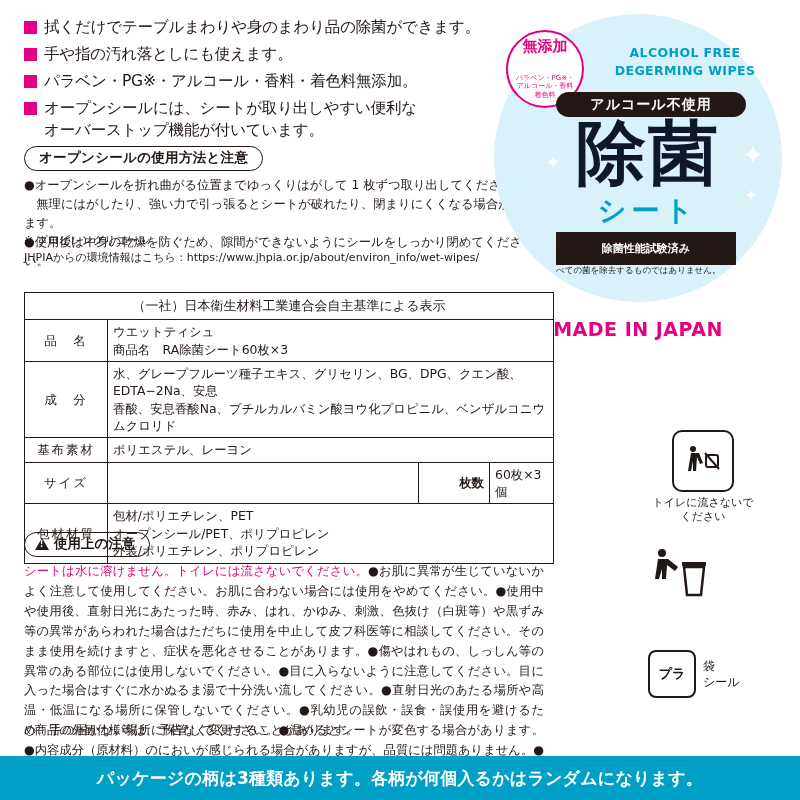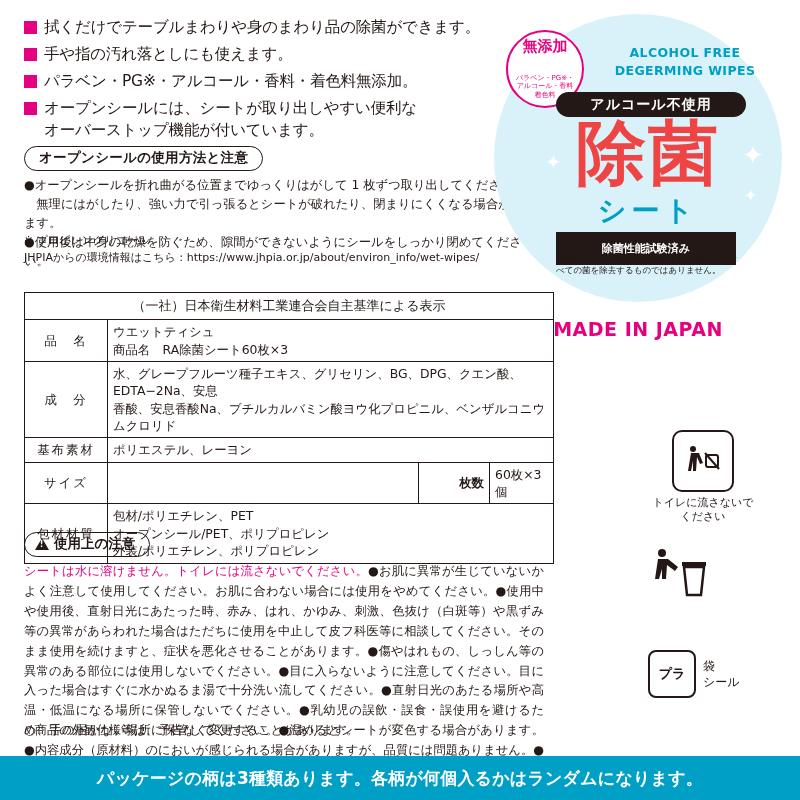--- a/index.html
+++ b/index.html
@@ -94,7 +94,7 @@
   }
   .jokin{
     position:absolute;left:540px;top:118px;width:216px;text-align:center;
-    color:#ef4444;font-size:70px;font-weight:bold;line-height:1;letter-spacing:2px;
+    color:#0f172a;font-size:70px;font-weight:bold;line-height:1;letter-spacing:2px;
   }
   .sheet-word{
     position:absolute;left:540px;top:192px;width:216px;text-align:center;

